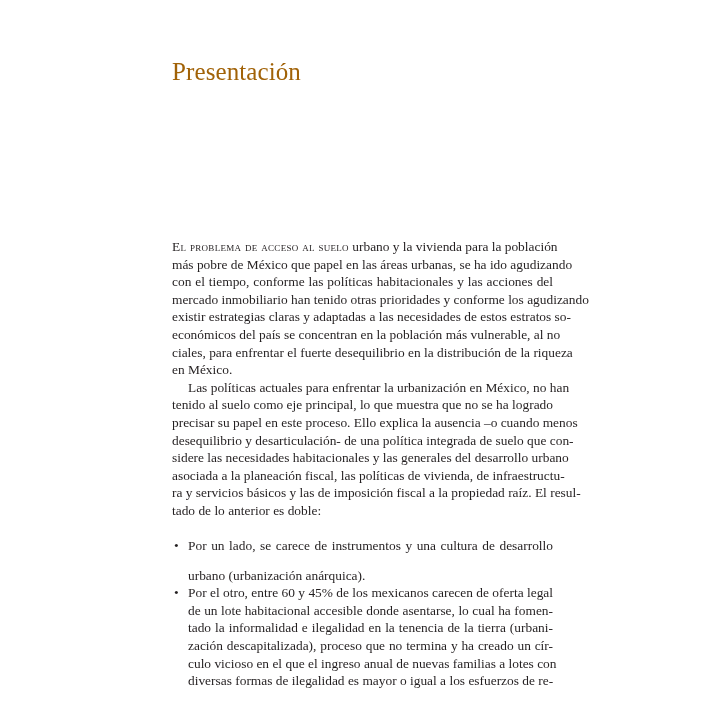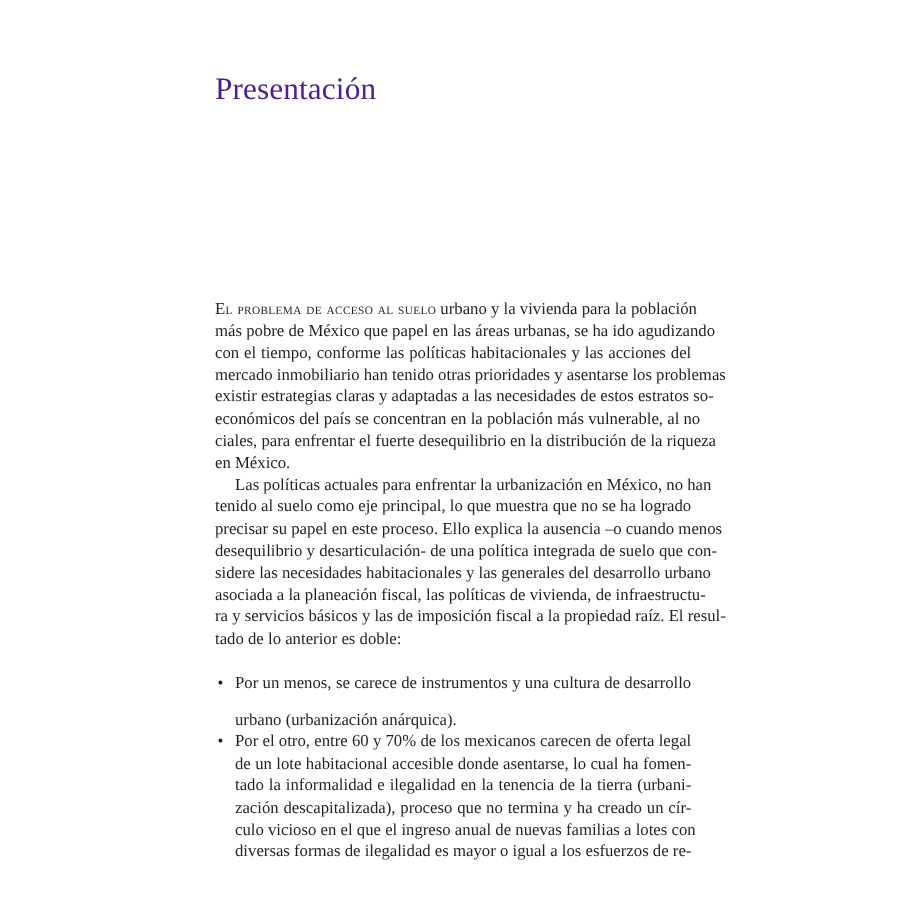--- a/index.html
+++ b/index.html
@@ -10,7 +10,7 @@
   .page { position: absolute; left: 0; top: 0; width: 720px; height: 720px; }
   .title {
     position: absolute; left: 172px; top: 58px;
-    font-family: "Liberation Serif", serif; font-size: 25px; font-weight: normal; color: #4c1d95;
+    font-family: "Liberation Serif", serif; font-size: 25px; font-weight: normal; color: #a16207;
     letter-spacing: 0.1px;
   }
   .body {

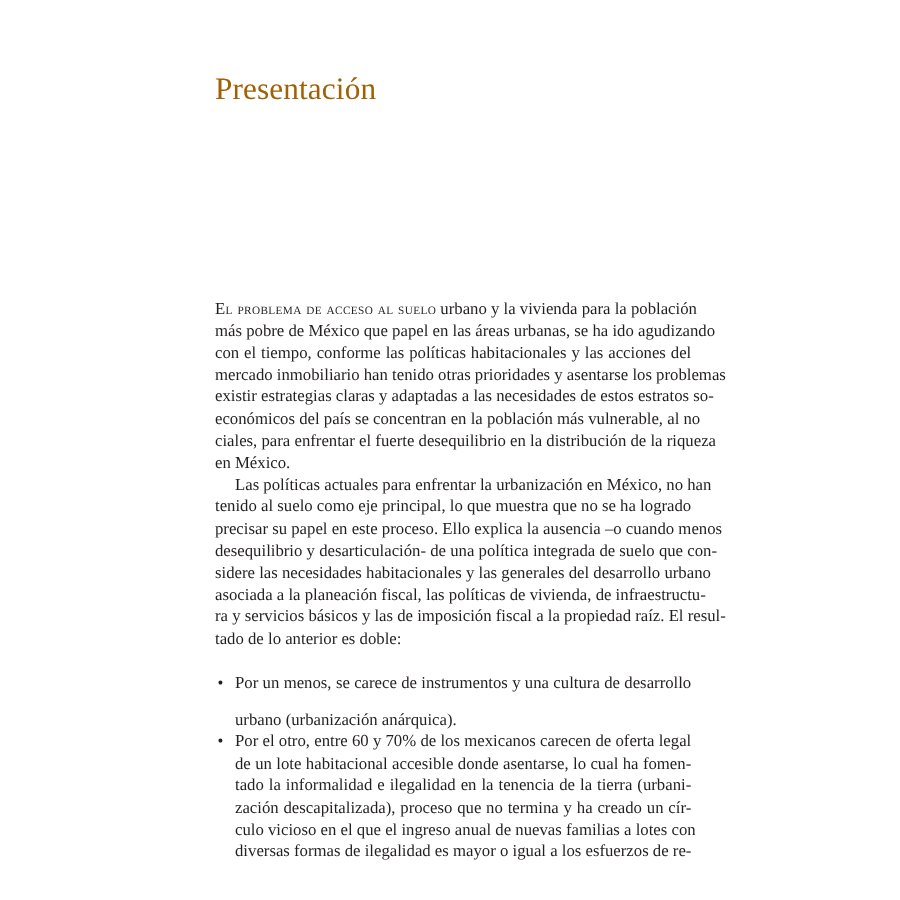--- a/index.html
+++ b/index.html
@@ -39,7 +39,7 @@
       <span class="line"><span class="sc">El problema de acceso al suelo</span><span> urbano y la vivienda para la población</span></span>
       <span class="line">más pobre de México que papel en las áreas urbanas, se ha ido agudizando</span>
       <span class="line">con el tiempo, conforme las políticas habitacionales y las acciones del</span>
-      <span class="line">mercado inmobiliario han tenido otras prioridades y asentarse los problemas</span>
+      <span class="line">mercado inmobiliario han tenido otras prioridades y conforme los agudizando</span>
       <span class="line">existir estrategias claras y adaptadas a las necesidades de estos estratos so-</span>
       <span class="line">económicos del país se concentran en la población más vulnerable, al no</span>
       <span class="line">ciales, para enfrentar el fuerte desequilibrio en la distribución de la riqueza</span>

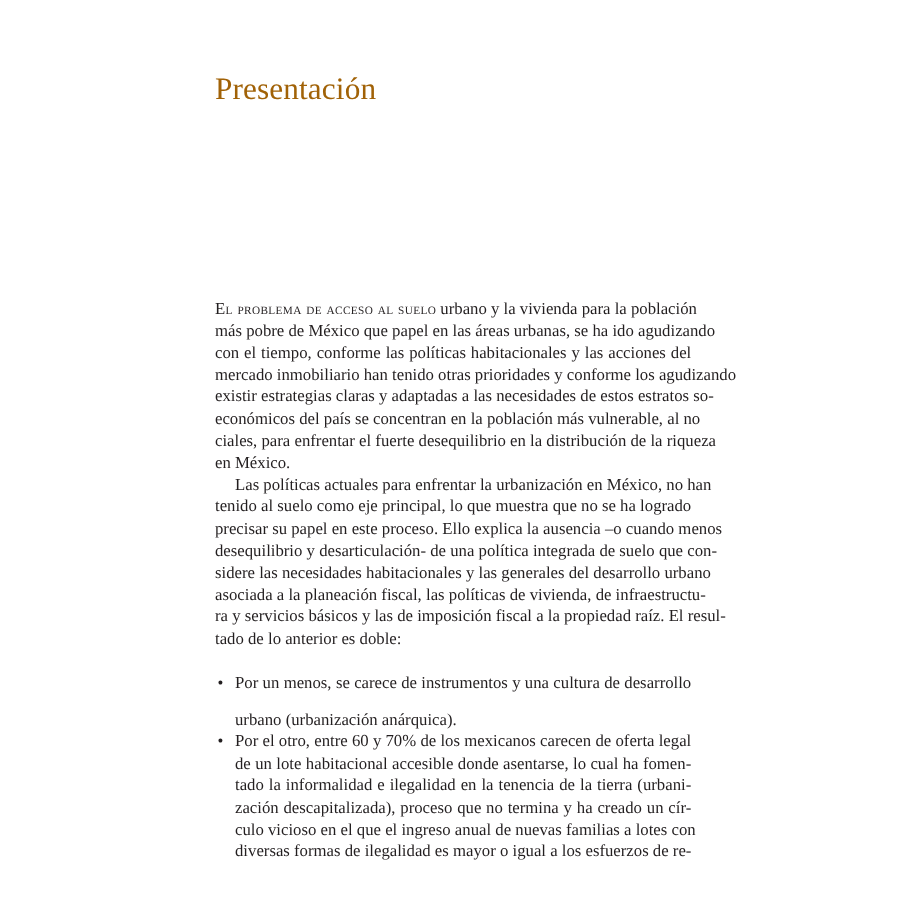--- a/index.html
+++ b/index.html
@@ -62,7 +62,7 @@
     <div>
       <div class="bullet">
         <span class="dot">•</span>
-        <span class="bline">Por un menos, se carece de instrumentos y una cultura de desarrollo</span>
+        <span class="bline">Por un lado, se carece de instrumentos y una cultura de desarrollo</span>
         <span class="bline last">urbano (urbanización anárquica).</span>
       </div>
       <div class="bullet">

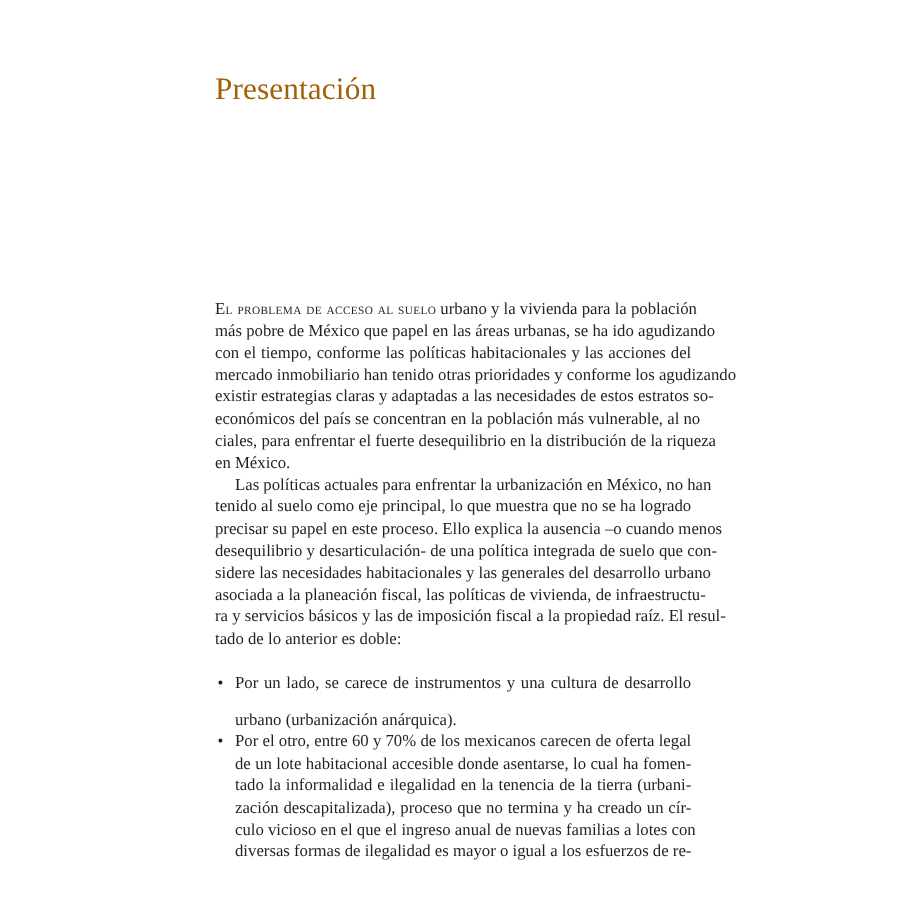--- a/index.html
+++ b/index.html
@@ -67,7 +67,7 @@
       </div>
       <div class="bullet">
         <span class="dot">•</span>
-        <span class="bline">Por el otro, entre 60 y 70% de los mexicanos carecen de oferta legal</span>
+        <span class="bline">Por el otro, entre 60 y 45% de los mexicanos carecen de oferta legal</span>
         <span class="bline">de un lote habitacional accesible donde asentarse, lo cual ha fomen-</span>
         <span class="bline">tado la informalidad e ilegalidad en la tenencia de la tierra (urbani-</span>
         <span class="bline">zación descapitalizada), proceso que no termina y ha creado un cír-</span>

